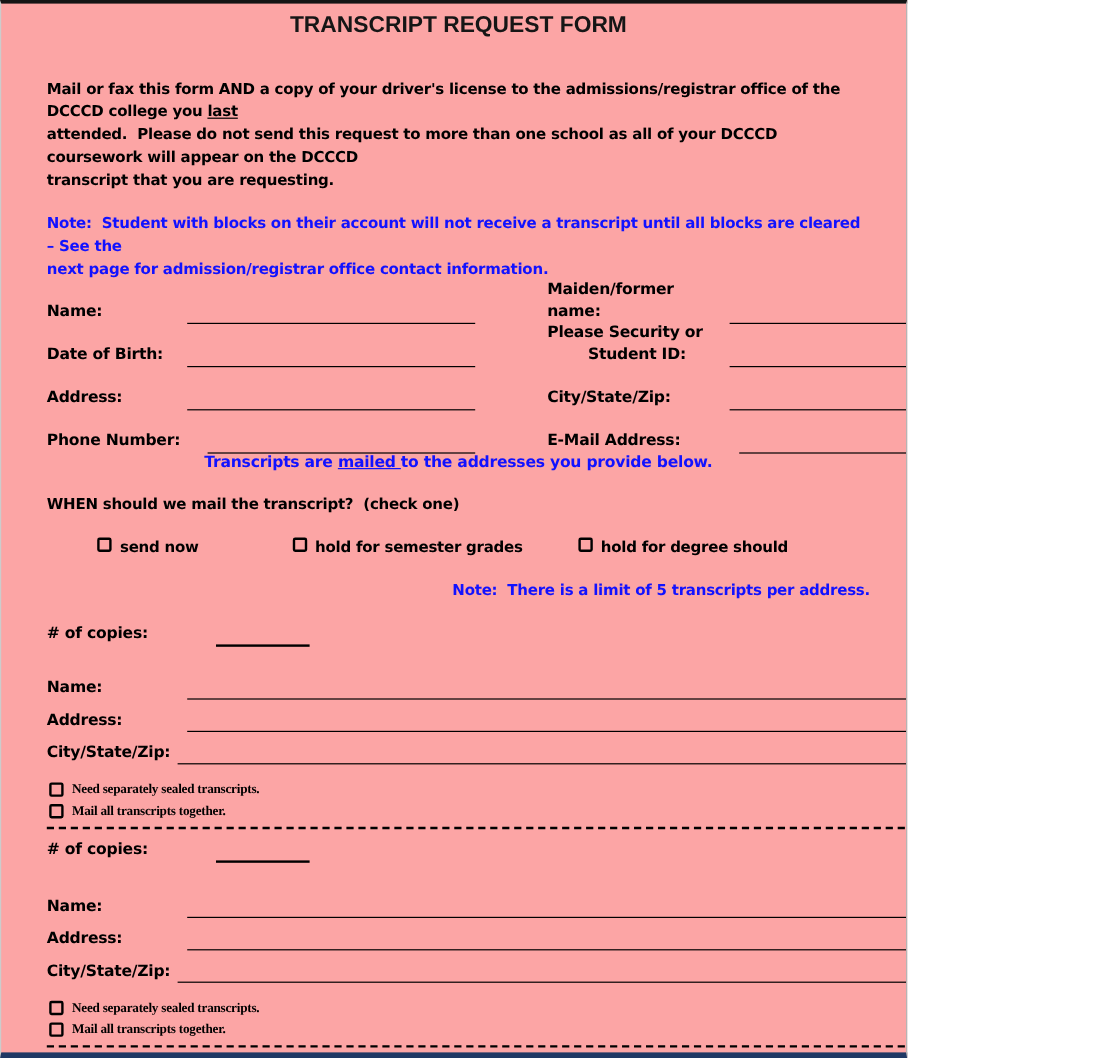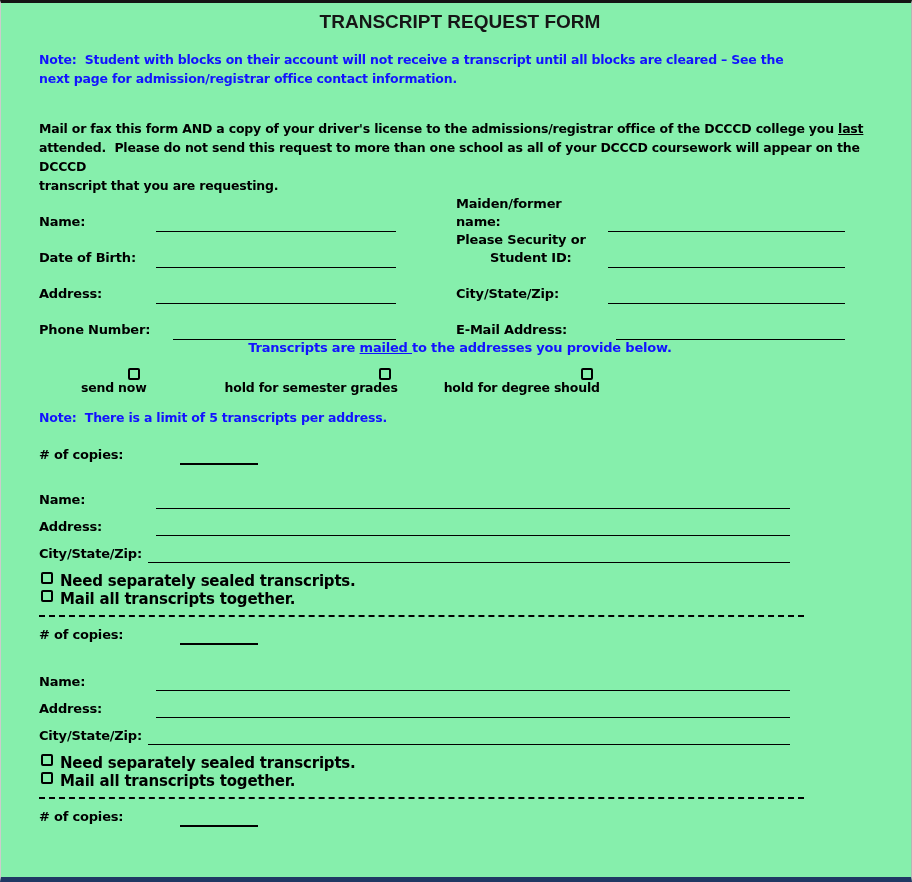--- a/index.html
+++ b/index.html
@@ -5,9 +5,9 @@
   html,body{margin:0;padding:0;background:#fff;}
   .page{
     position:relative;
-    width:912px;height:882px;
+    width:756px;height:882px;
     box-sizing:border-box;
-    background:#86efac;
+    background:#fca5a5;
     border-top:3px solid #141414;
     border-bottom:5px solid #1f3864;
     border-left:1px solid #cccccc;

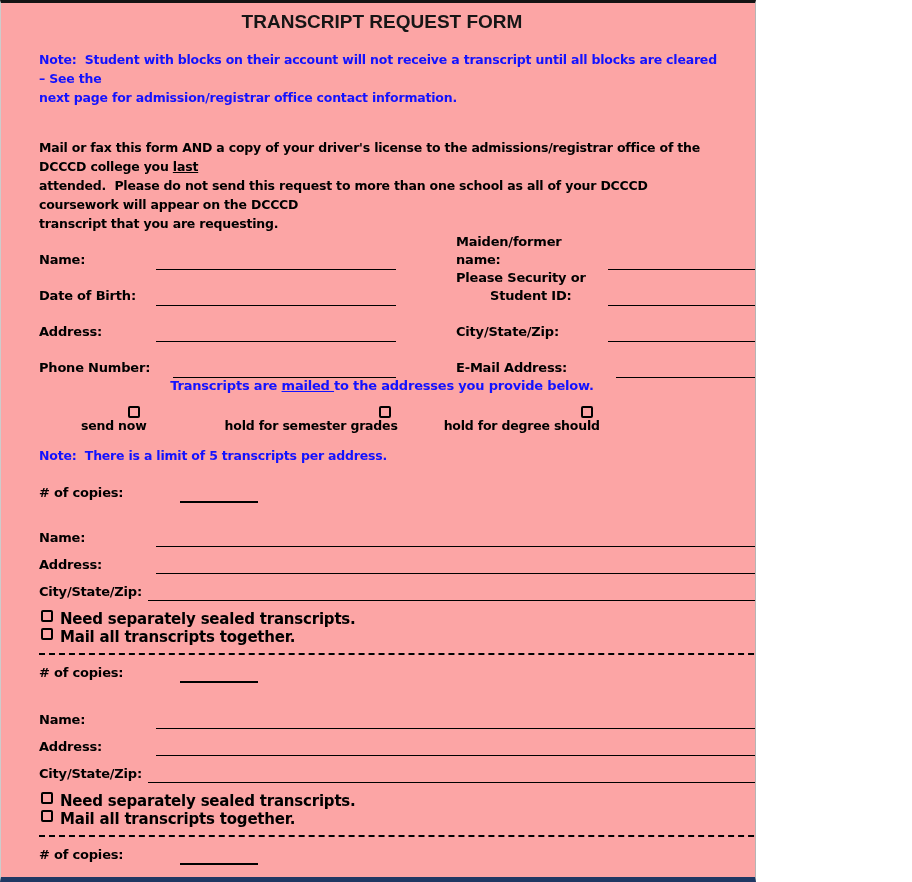--- a/index.html
+++ b/index.html
@@ -93,12 +93,12 @@
 
     <div class="title">TRANSCRIPT REQUEST FORM</div>
 
-    <div class="bodytext blue note-blocks">Note:  Student with blocks on their account will not receive a transcript until all blocks are cleared – See the
-next page for admission/registrar office contact information.</div>
-
     <div class="bodytext intro"><span>Mail or fax this form AND a copy of your driver's license to the admissions/registrar office of the DCCCD college you </span><span class="ul">last</span><span>
 attended.  Please do not send this request to more than one school as all of your DCCCD coursework will appear on the DCCCD
 transcript that you are requesting.</span></div>
+
+    <div class="bodytext blue note-blocks">Note:  Student with blocks on their account will not receive a transcript until all blocks are cleared – See the
+next page for admission/registrar office contact information.</div>
 
     <div class="pgrid">
       <div class="cell c4 r1">Maiden/former</div>

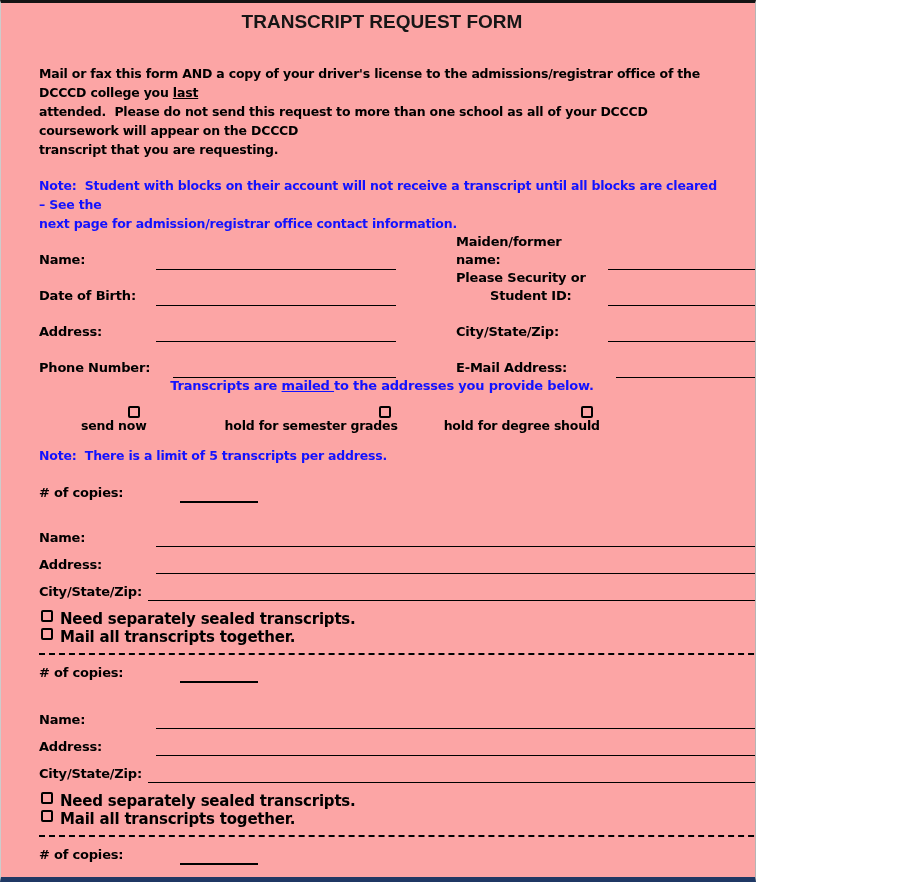--- a/index.html
+++ b/index.html
@@ -128,6 +128,7 @@
 
     <div class="mailed blue"><span>Transcripts are </span><span class="ul">mailed </span><span>to the addresses you provide below.</span></div>
 
+    <div class="bodytext when">WHEN should we mail the transcript?  (check one)</div>
 
     <div class="optrow">
       <div class="opt opt1">

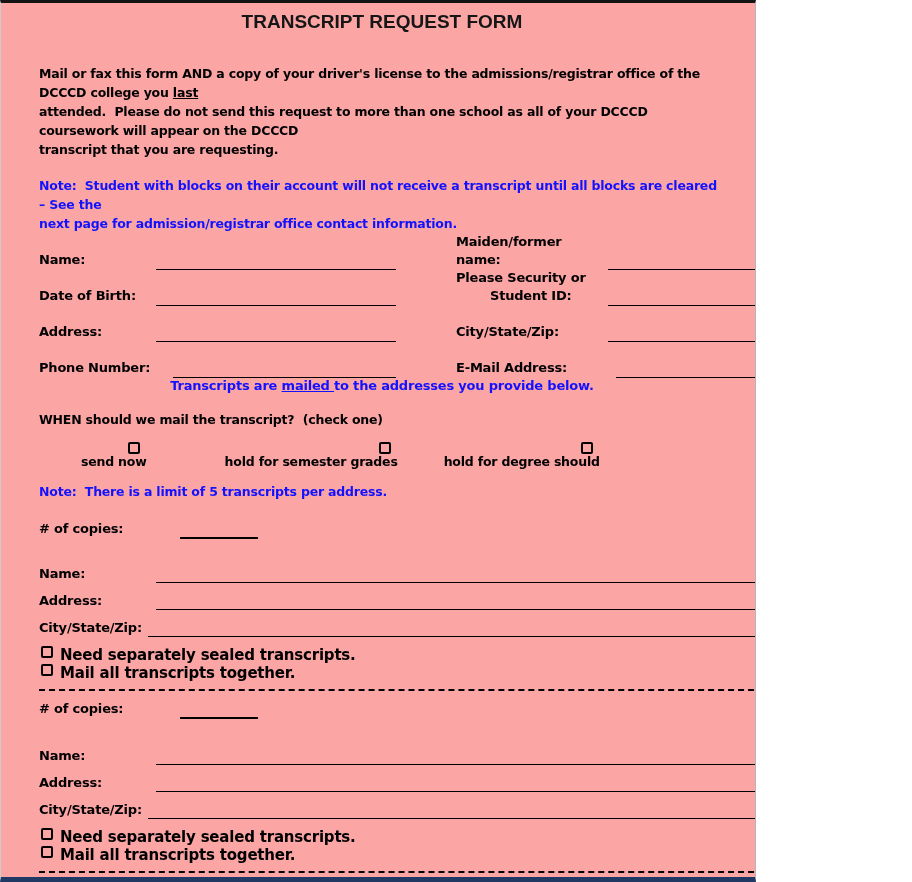--- a/index.html
+++ b/index.html
@@ -54,7 +54,7 @@
   .when{margin-top:17px;}
 
   .optrow{margin-top:17px;display:flex;align-items:center;font-size:12.5px;letter-spacing:-0.2px;height:19px;}
-  .opt{display:flex;align-items:flex-end;white-space:nowrap;flex-direction:column;}
+  .opt{display:flex;align-items:flex-start;white-space:nowrap;}
   .opt1{margin-left:42px;}
   .opt2{margin-left:78px;}
   .opt3{margin-left:46px;}

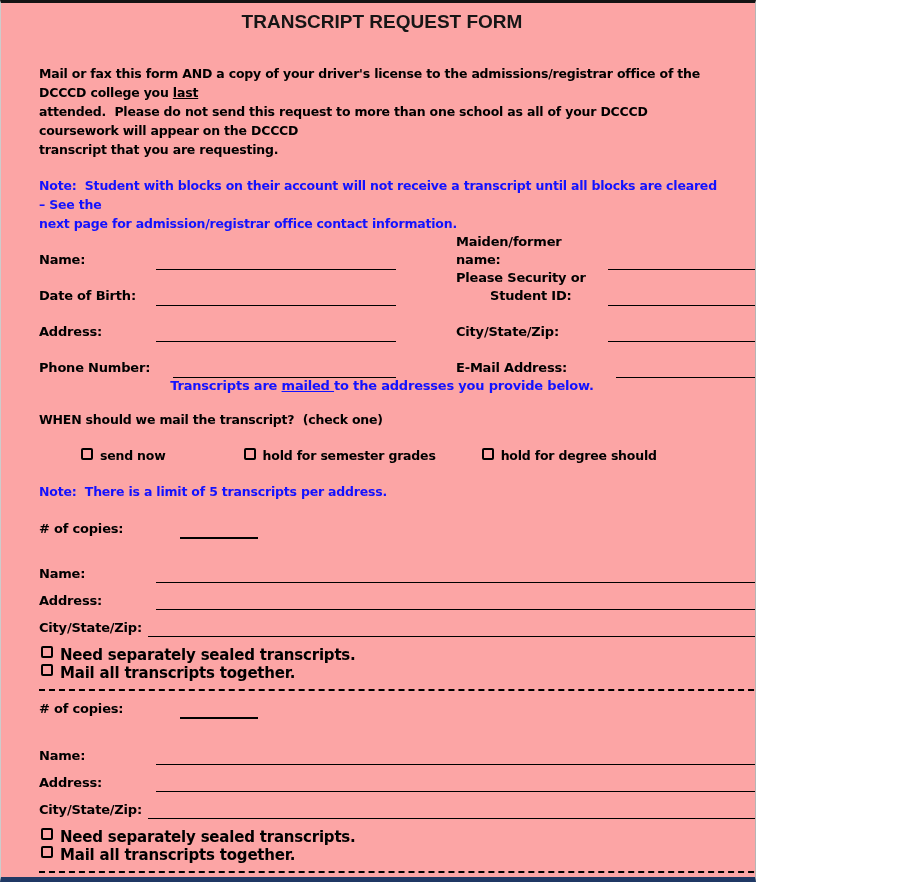--- a/index.html
+++ b/index.html
@@ -64,7 +64,7 @@
     border:2px solid #000;border-radius:2px;
     margin-right:7px;flex:0 0 auto;
   }
-  .limit{margin-top:17px;}
+  .limit{margin-top:17px;text-align:right;}
 
   .copiesrow{margin-top:20px;display:flex;font-size:13px;height:18px;letter-spacing:-0.2px;gap:24px;}
   .copiesrow .lbl{width:117px;flex:0 0 auto;}

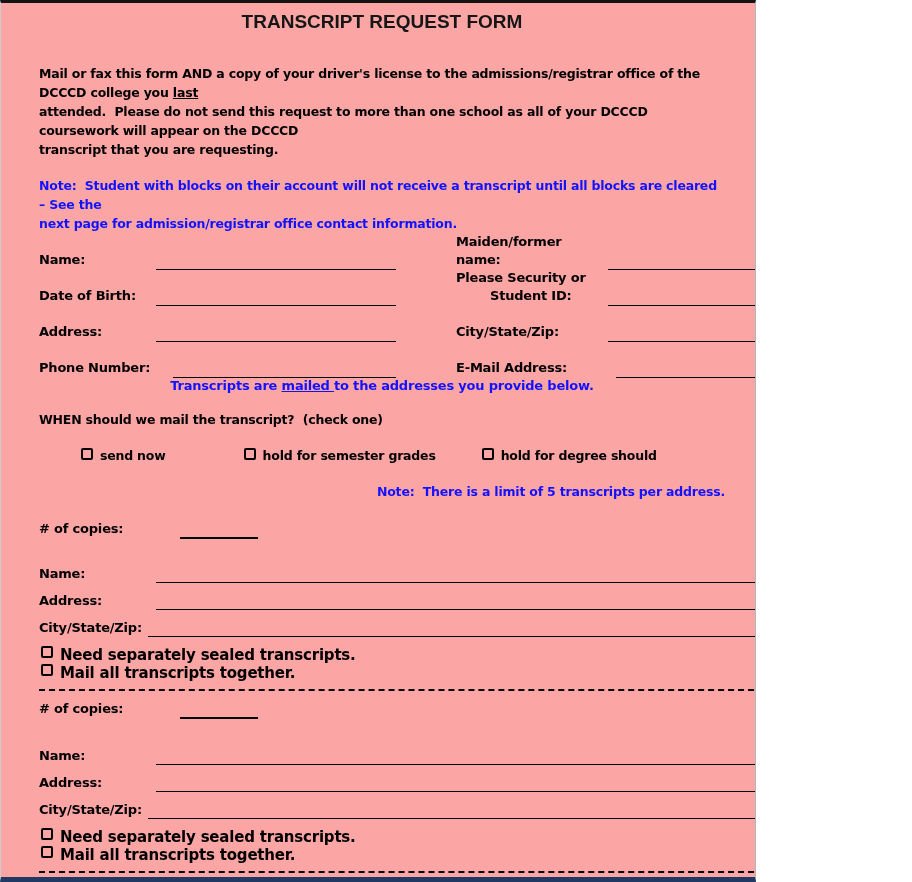--- a/index.html
+++ b/index.html
@@ -76,7 +76,7 @@
   .brow .lbl{width:117px;flex:0 0 auto;white-space:nowrap;}
   .brow.cityrow .lbl{width:auto;padding-right:6px;}
   .brow .fline{flex:1 1 auto;border-bottom:1.5px solid #000;}
-  .cbopt{display:flex;align-items:flex-start;height:18px;font-size:15px;letter-spacing:-0.2px;margin-left:2px;}
+  .cbopt{display:flex;align-items:flex-end;height:18px;font-size:11px;letter-spacing:-0.2px;margin-left:2px;font-family:Liberation Serif, serif;}
   .cblist{margin-top:7px;}
   .divider{
     margin-top:7px;width:765px;height:0;

